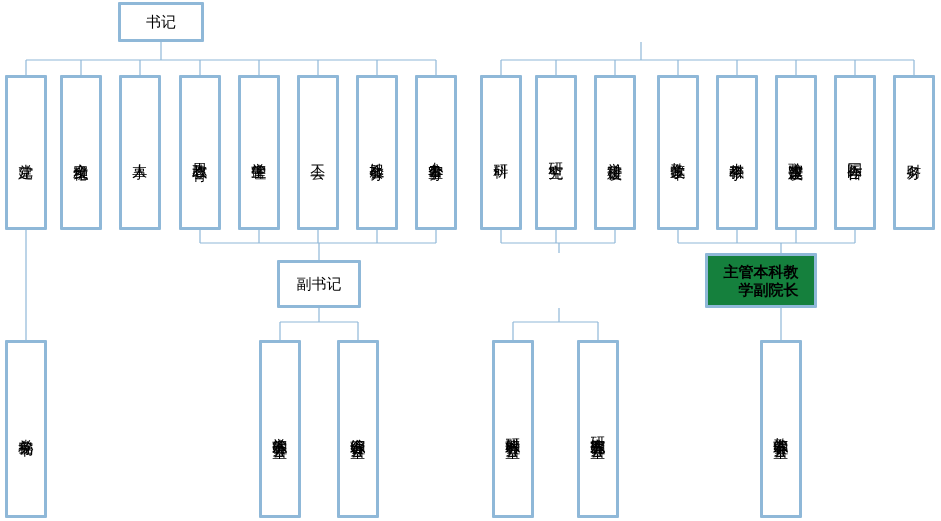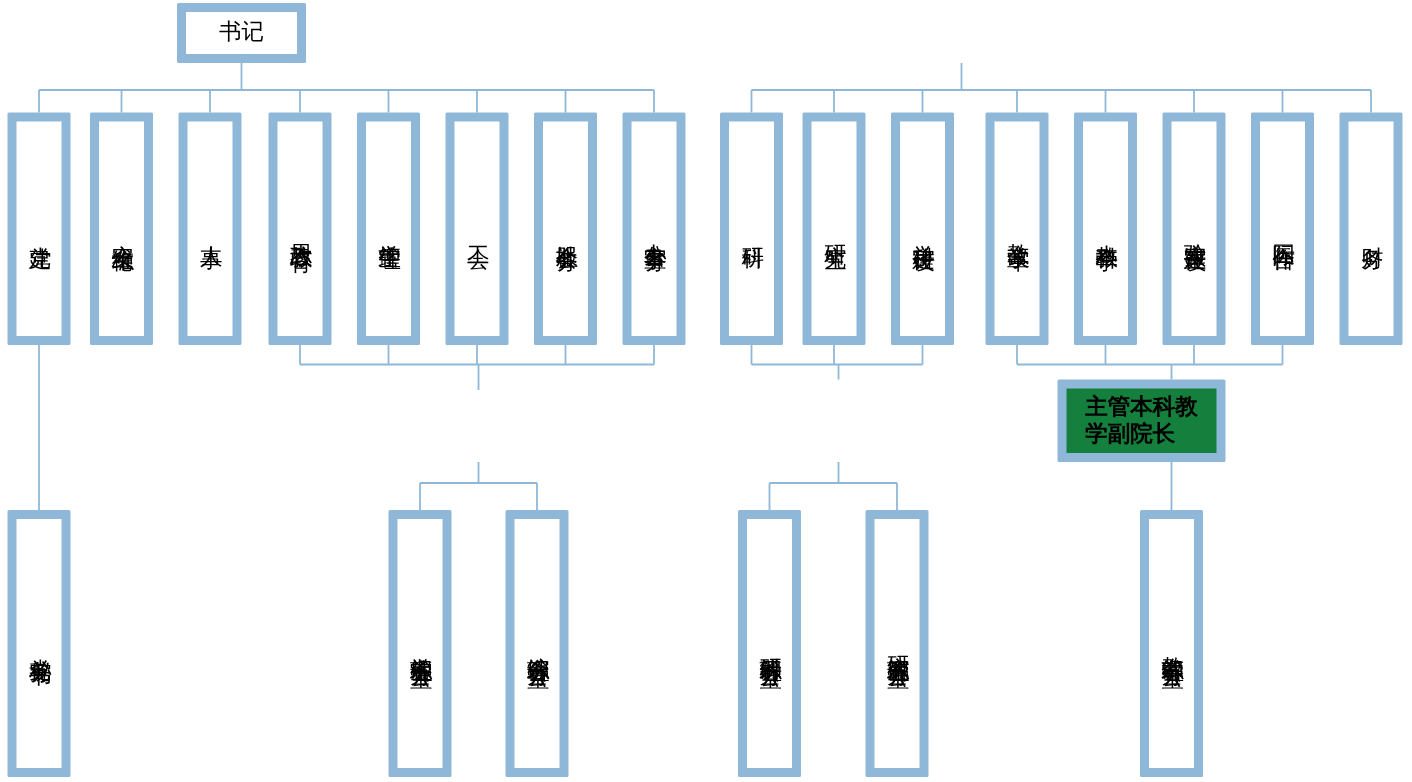--- a/index.html
+++ b/index.html
@@ -28,13 +28,13 @@
   .node {
     position: absolute;
     box-sizing: border-box;
-    border: 6px solid #a3a3a3;
+    border: 3px solid #a3a3a3;
     background: #ffffff;
     color: #000000;
     display: flex;
     align-items: center;
     justify-content: center;
-    text-align: left;
+    text-align: right;
     font-size: 15px;
     line-height: 1.18;
     border-radius: 1px;

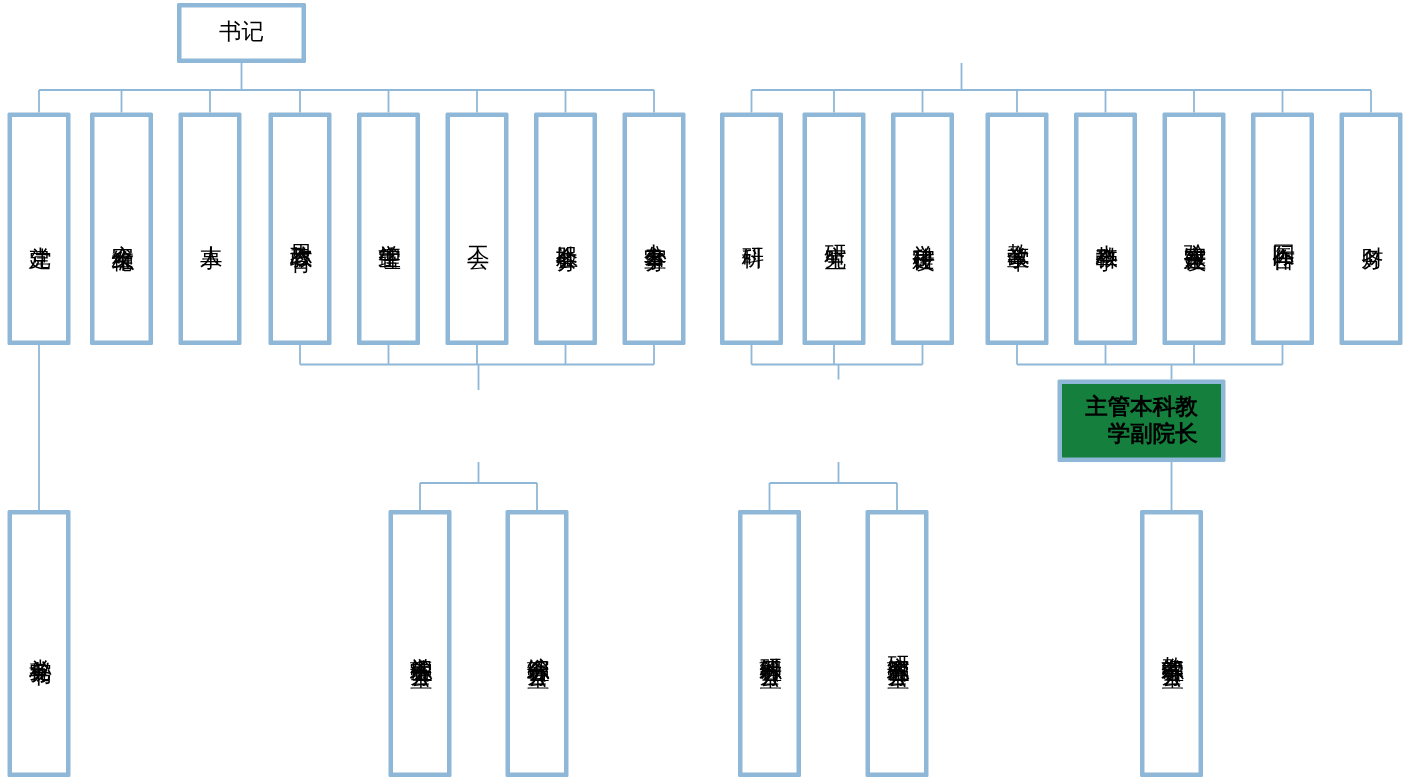--- a/index.html
+++ b/index.html
@@ -133,6 +133,7 @@
     <div class="node vertical" style="left: 775px; top: 75px; width: 42px; height: 155px; border-color: rgb(143, 184, 216); background: rgb(255, 255, 255); color: rgb(0, 0, 0);">实验室建设</div>
     <div class="node vertical" style="left: 834px; top: 75px; width: 42px; height: 155px; border-color: rgb(143, 184, 216); background: rgb(255, 255, 255); color: rgb(0, 0, 0);">国际合作</div>
     <div class="node vertical" style="left: 893px; top: 75px; width: 42px; height: 155px; border-color: rgb(143, 184, 216); background: rgb(255, 255, 255); color: rgb(0, 0, 0);">财务</div>
+    <div class="node horizontal" style="left: 277px; top: 260px; width: 84px; height: 48px; border-color: rgb(143, 184, 216); background: rgb(255, 255, 255); color: rgb(0, 0, 0);">副书记</div>
     <div class="node horizontal" style="left: 705px; top: 253px; width: 112px; height: 55px; border-color: rgb(143, 184, 216); background: #15803d; color: rgb(0, 0, 0); font-weight: bold;">主管本科教
 学副院长</div>
     <div class="node vertical" style="left: 5px; top: 340px; width: 42px; height: 178px; border-color: rgb(143, 184, 216); background: rgb(255, 255, 255); color: rgb(0, 0, 0);">党务秘书</div>

